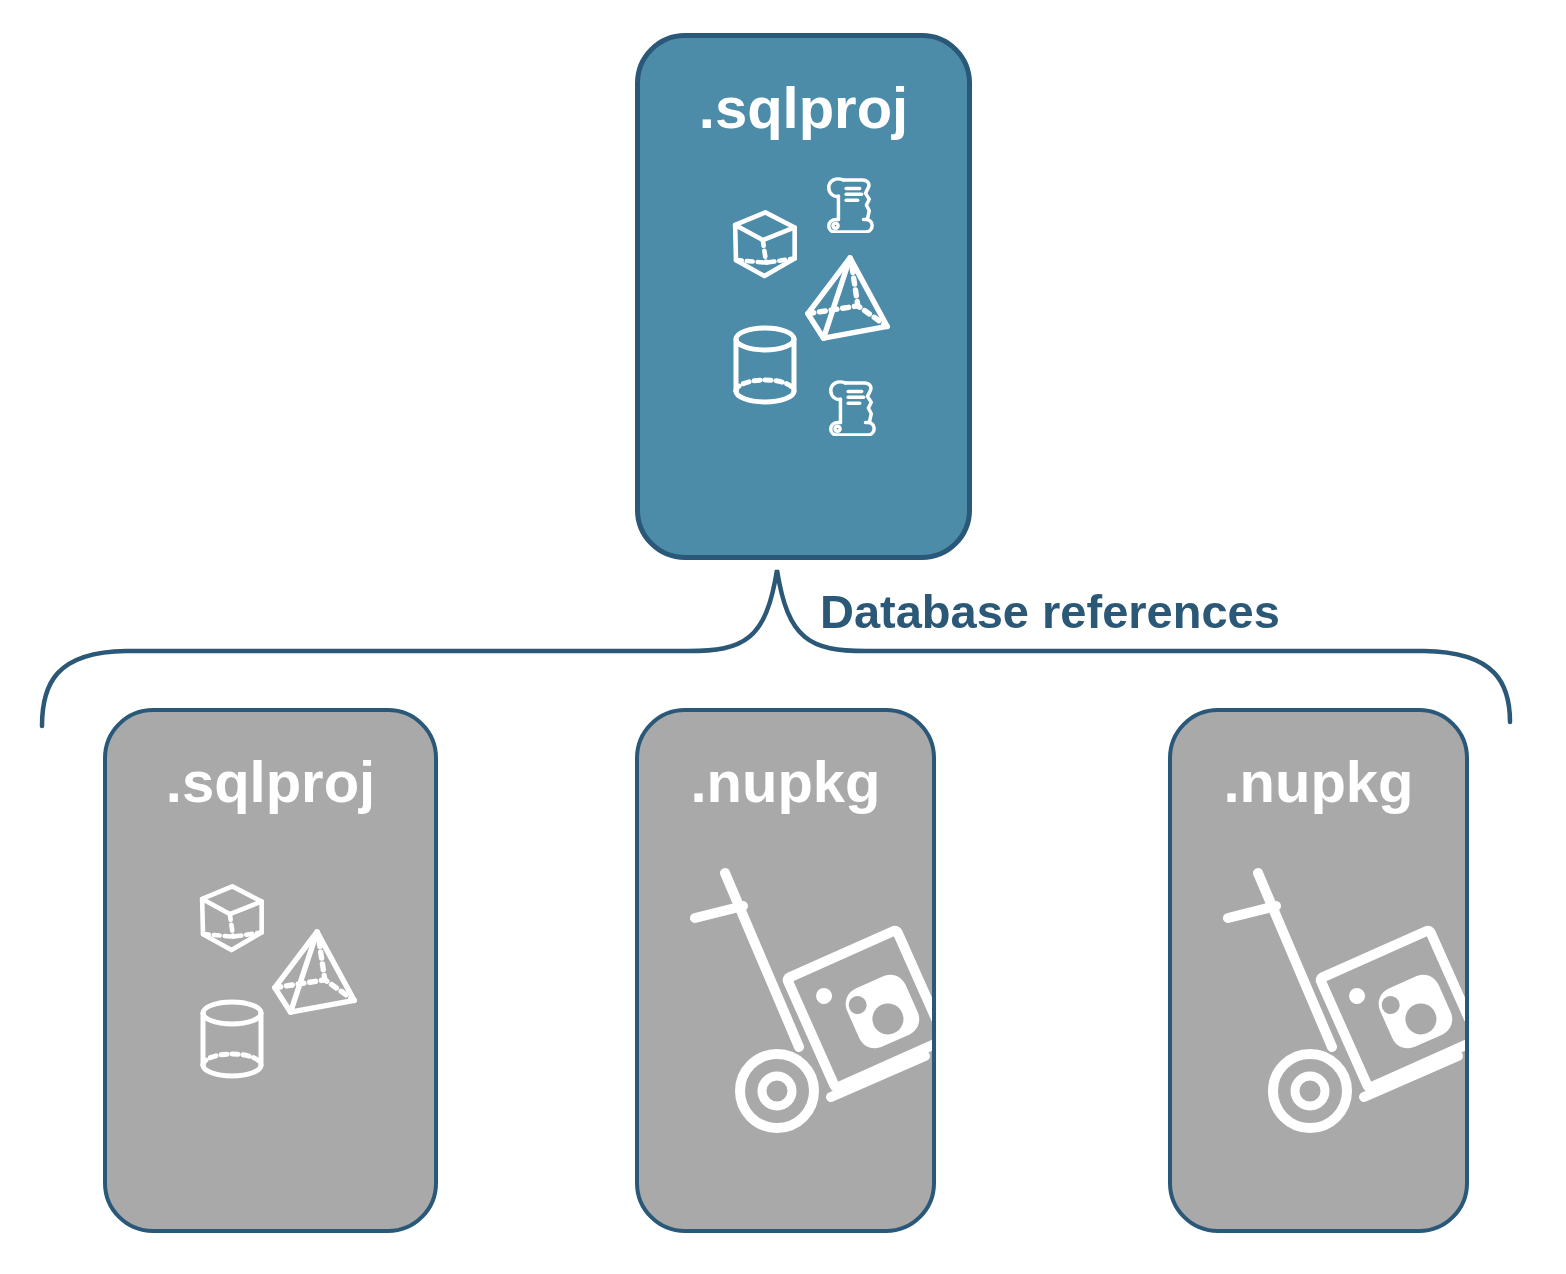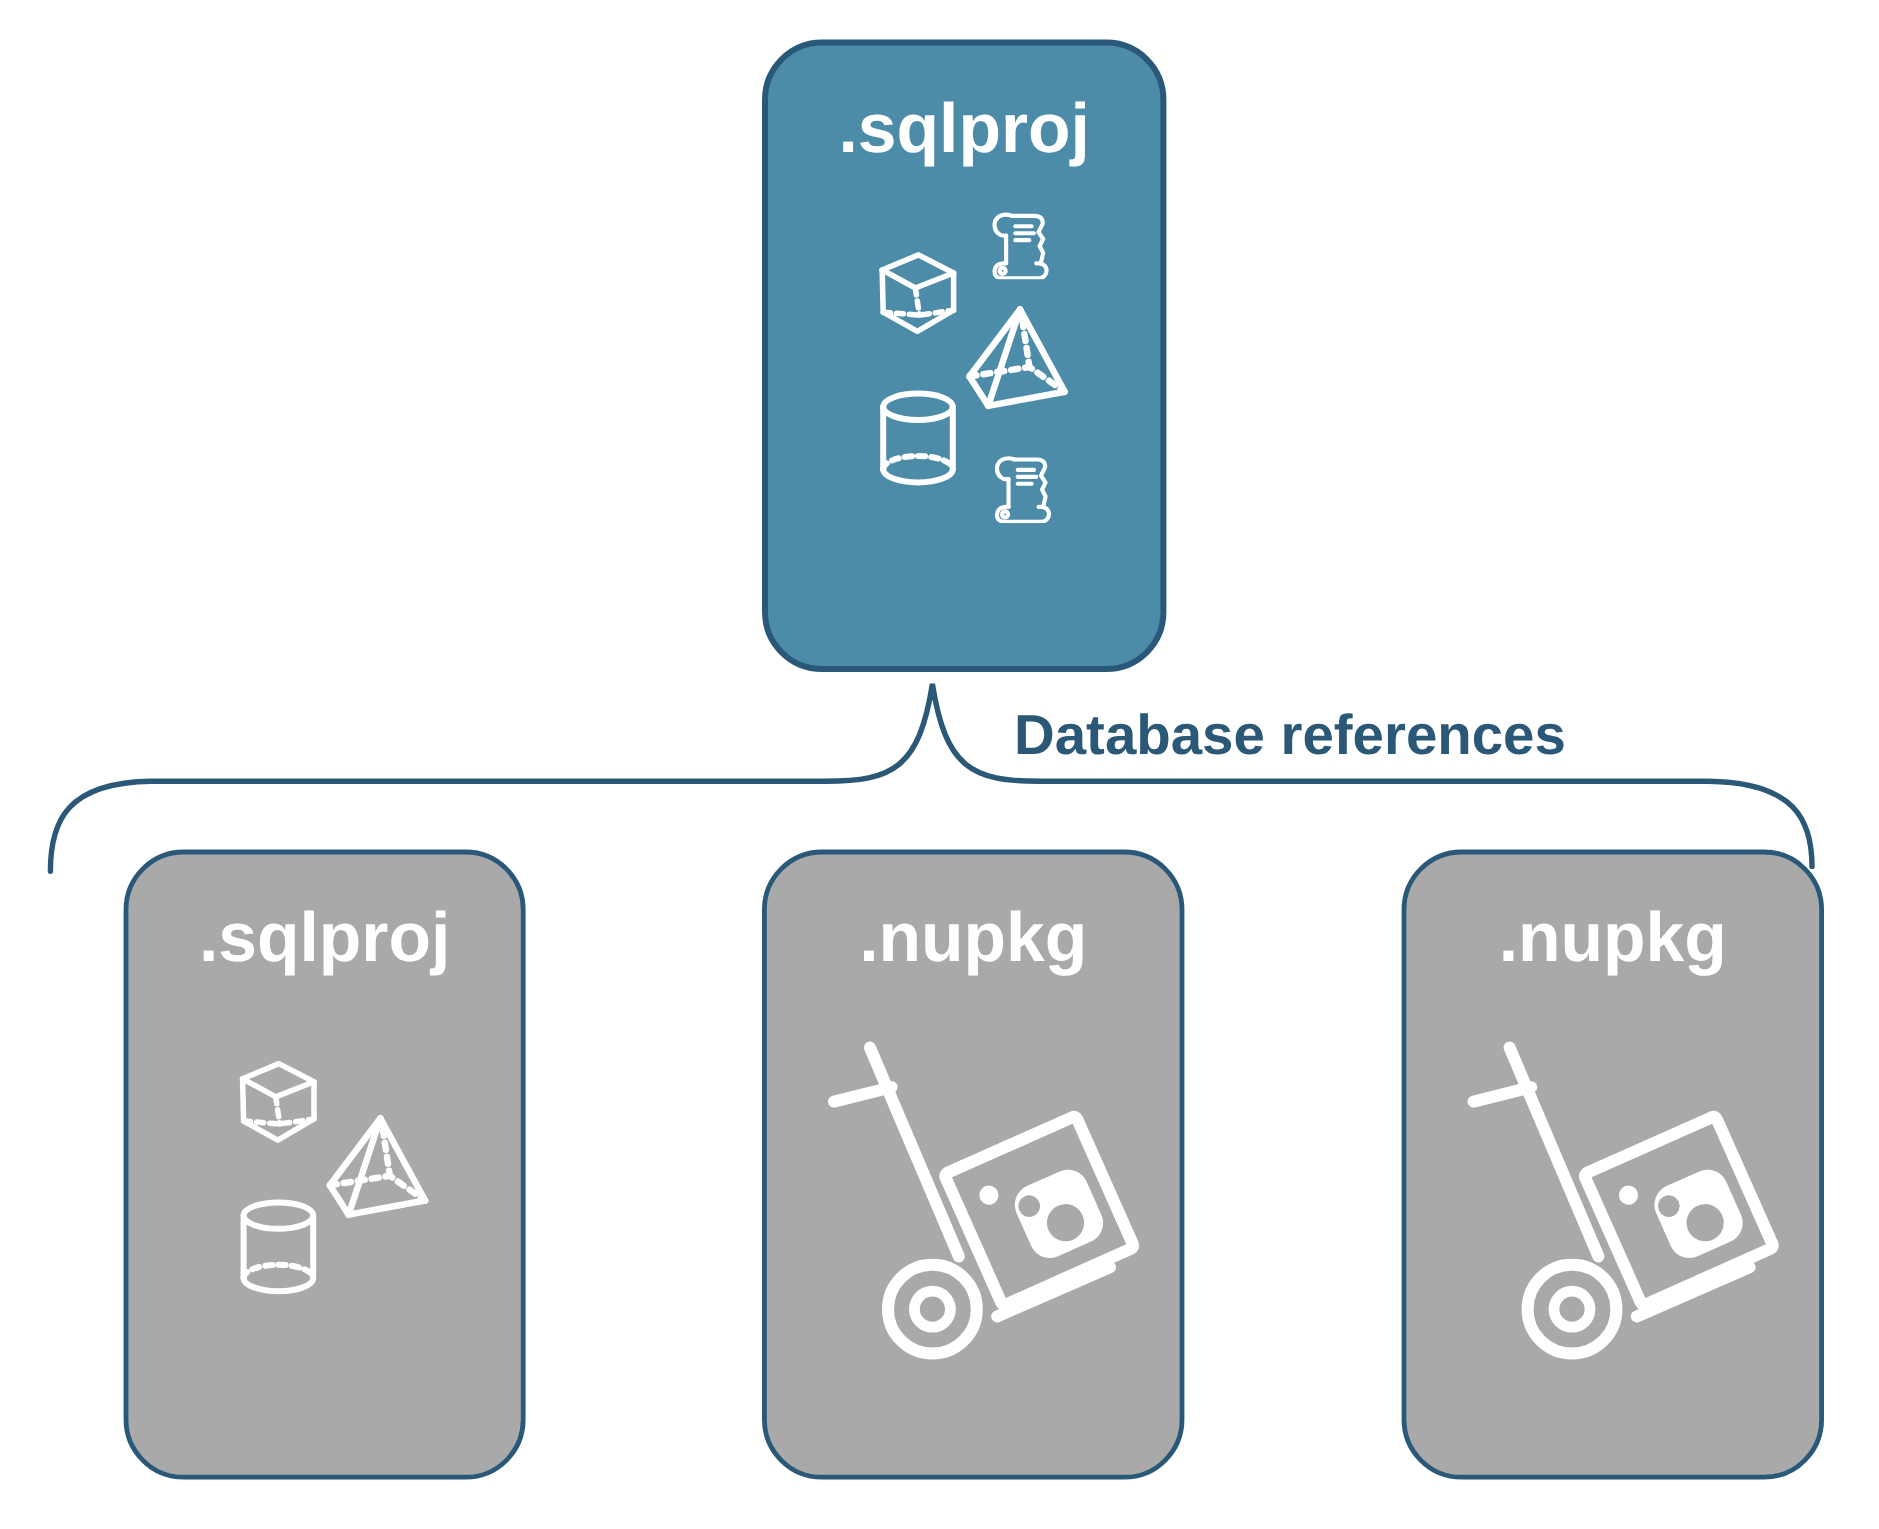--- a/index.html
+++ b/index.html
@@ -44,7 +44,7 @@
   .icon { position: absolute; }
   .connector-label {
     position: absolute;
-    left: 845px; top: 584px;
+    left: 820px; top: 584px;
     font-size: 47px;
     font-weight: 700;
     color: #2B5877;

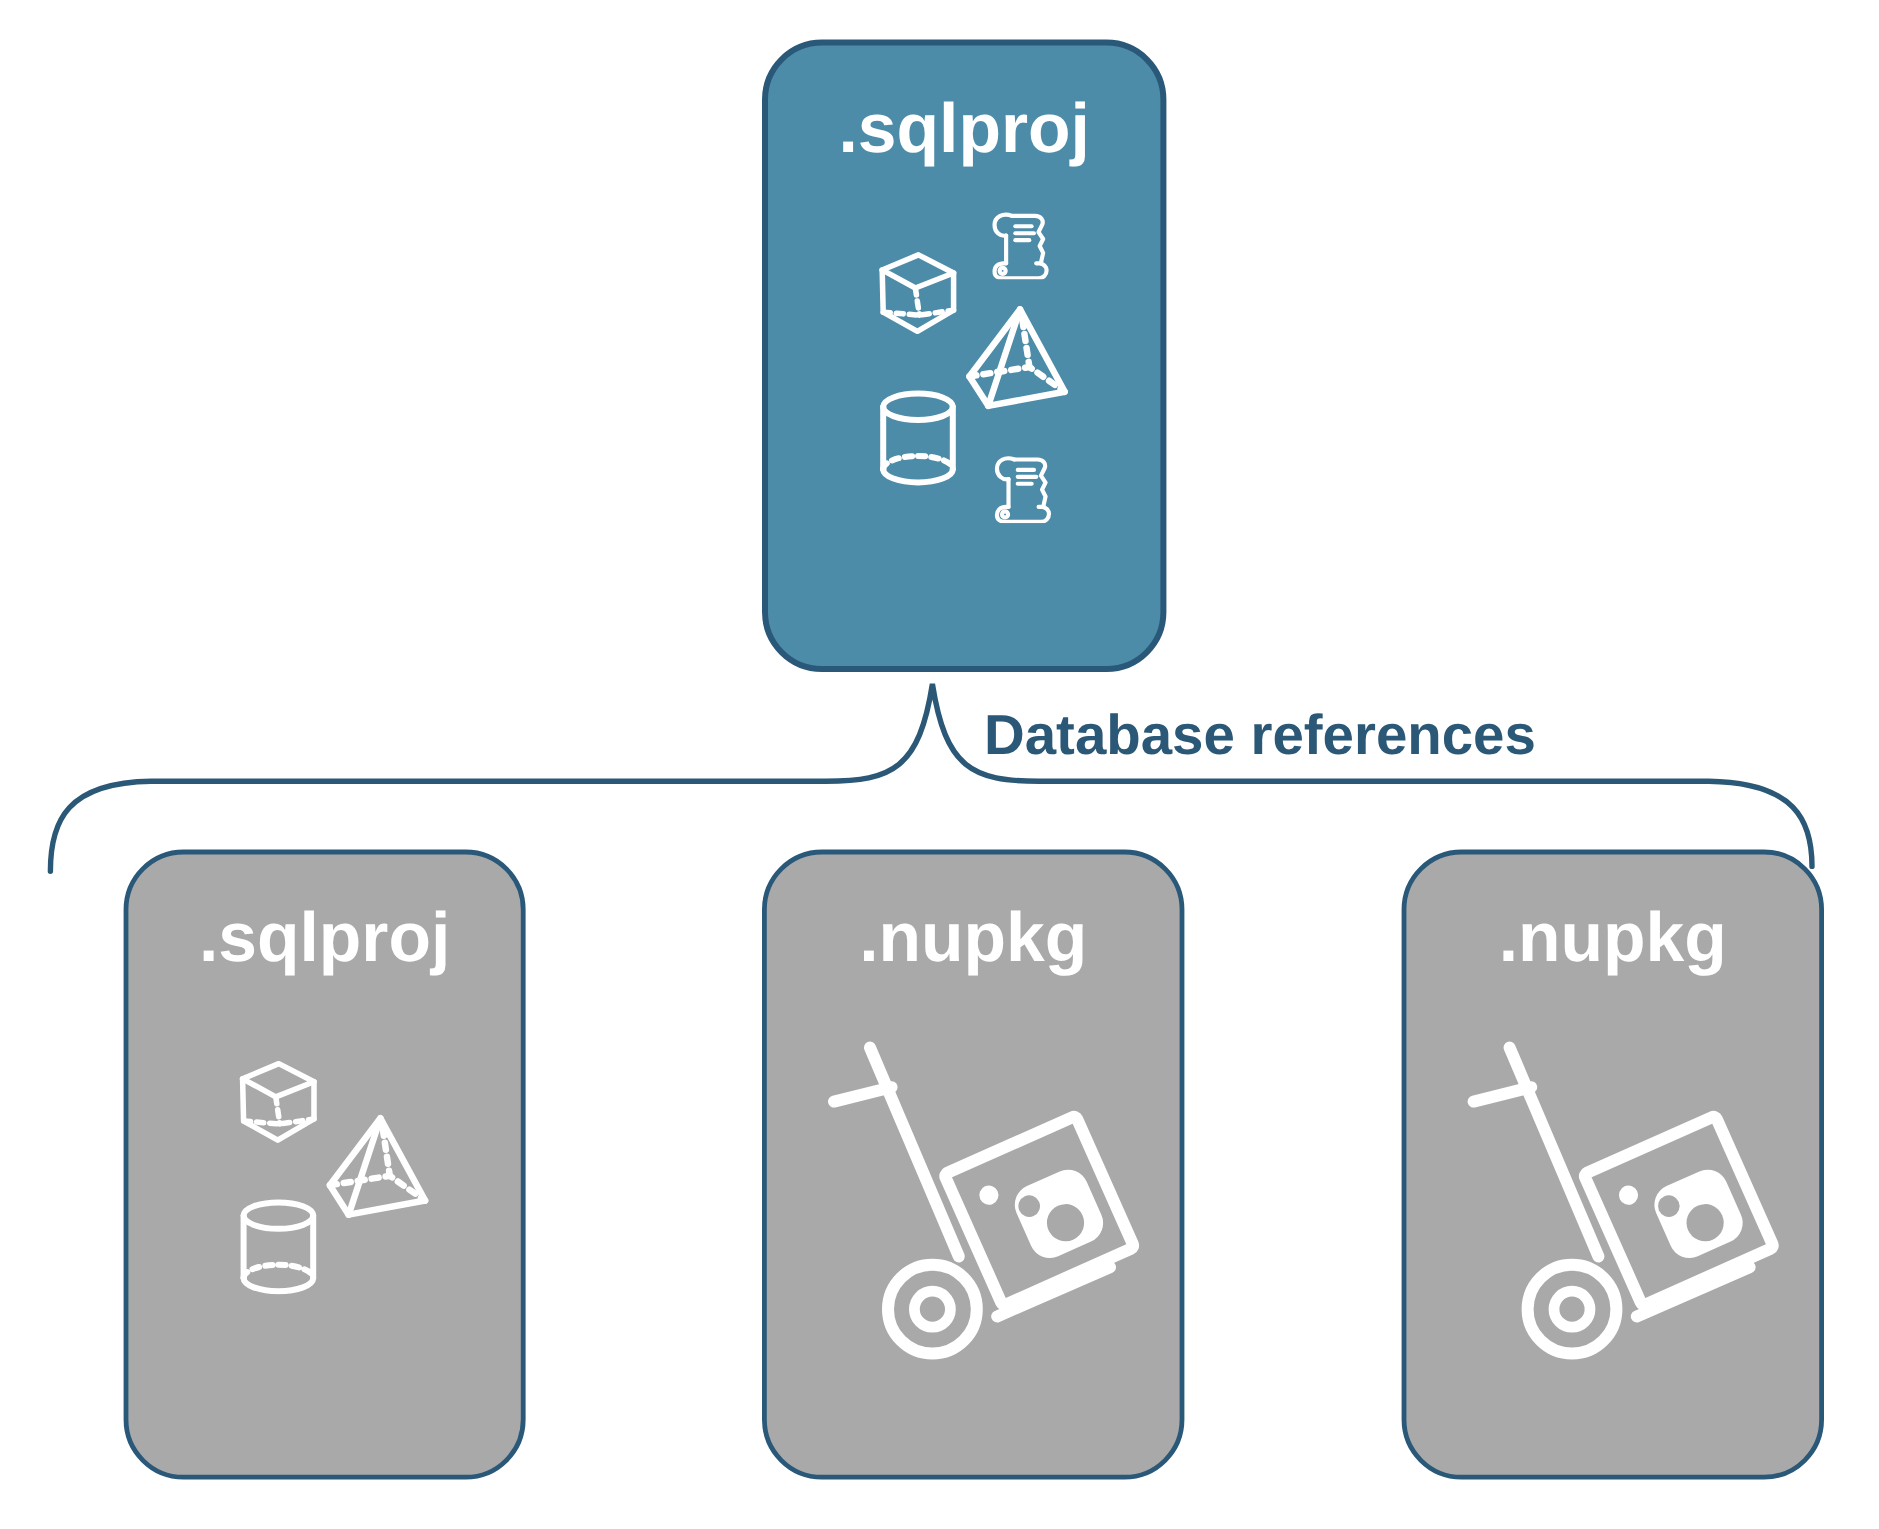--- a/index.html
+++ b/index.html
@@ -26,7 +26,7 @@
   }
   .box.child {
     top: 708px;
-    width: 352px; height: 525px;
+    width: 301px; height: 525px;
     background: #A9A9A9;
     border: 4px solid #2A5878;
   }

